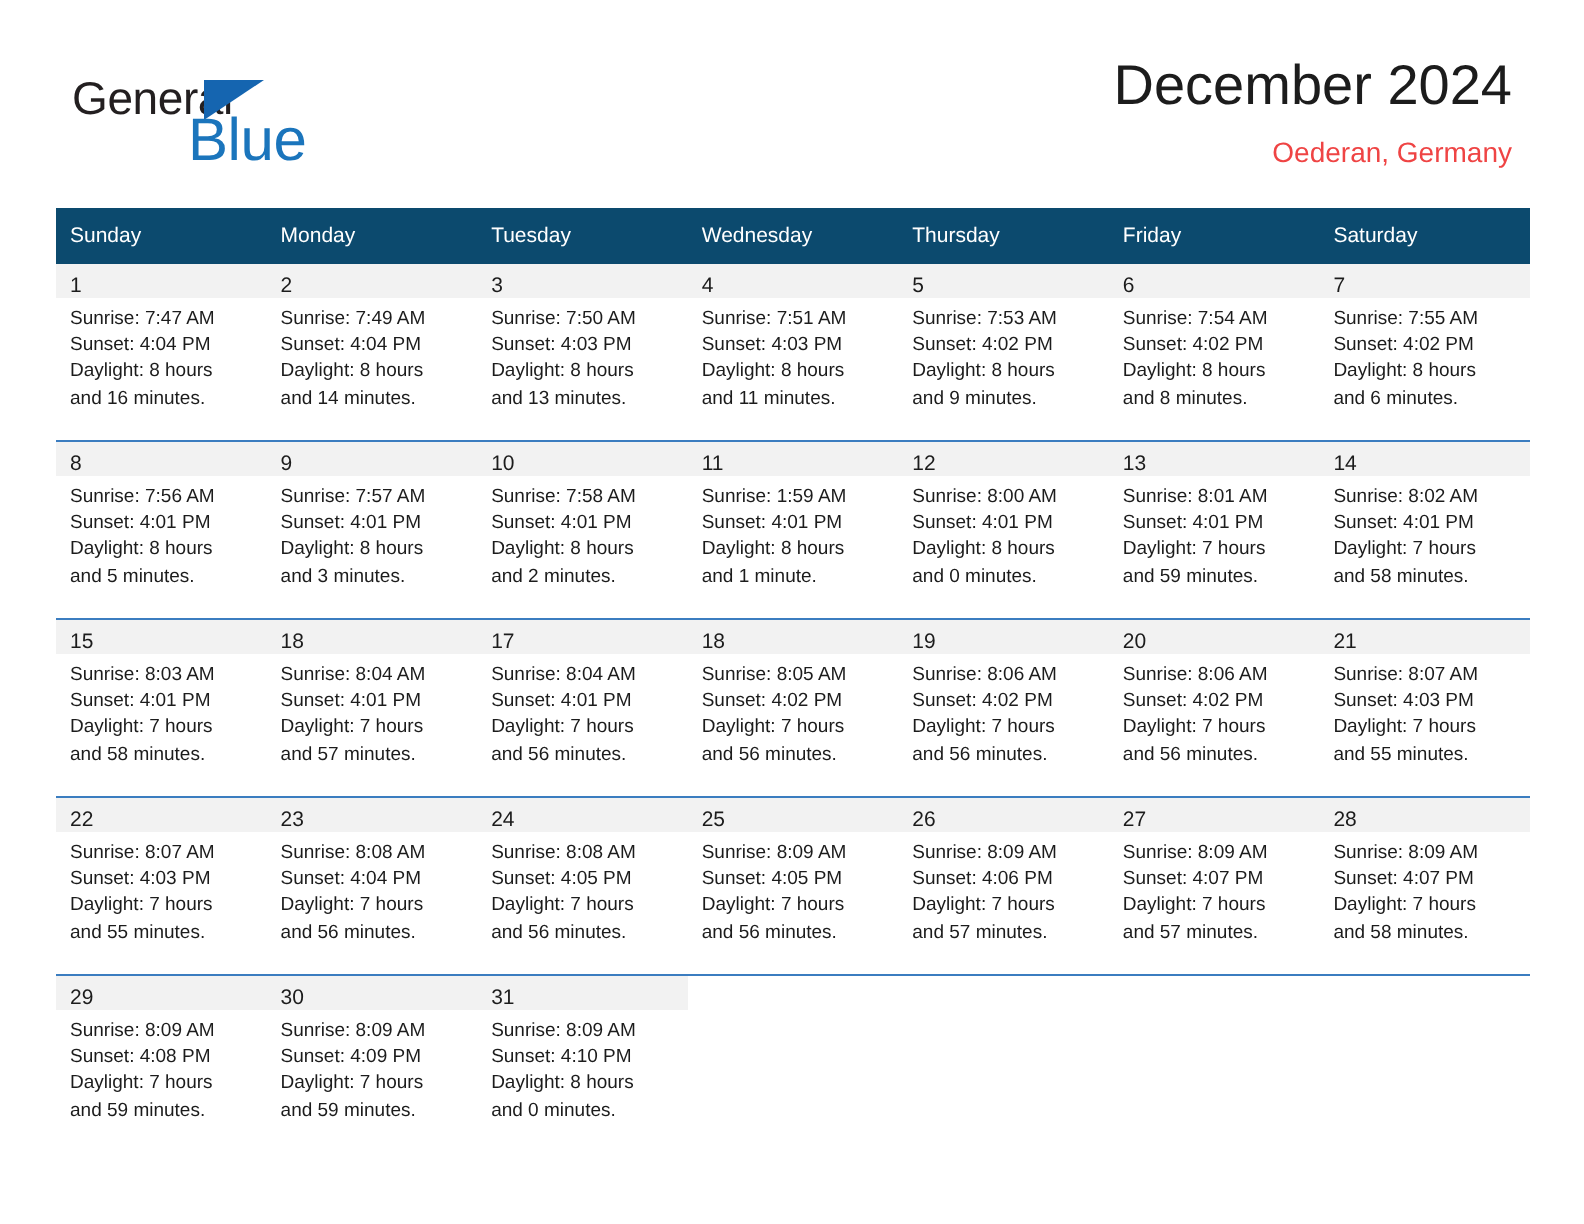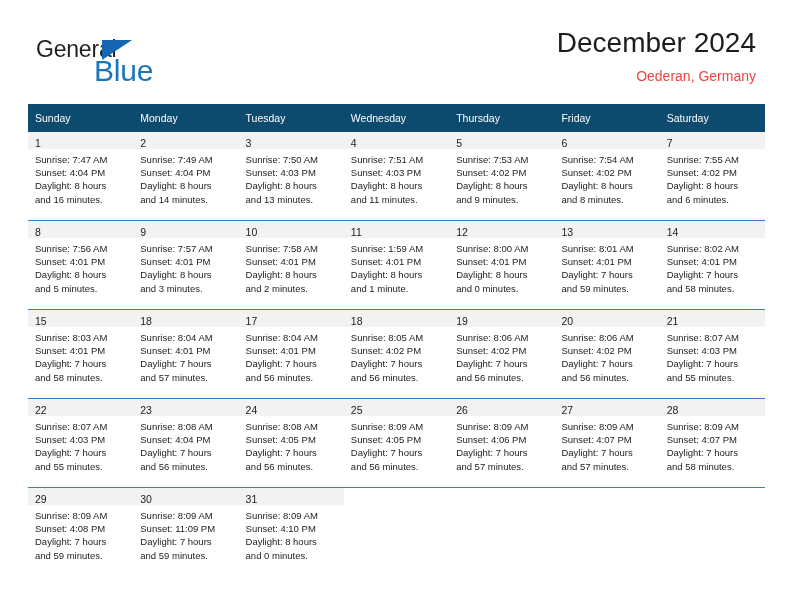--- a/index.html
+++ b/index.html
@@ -459,7 +459,7 @@
           <div class="daynum-band"><span class="daynum">30</span></div>
           <div class="cell-body">
             <div class="cell-line">Sunrise: 8:09 AM</div>
-            <div class="cell-line">Sunset: 11:09 PM</div>
+            <div class="cell-line">Sunset: 4:09 PM</div>
             <div class="cell-line">Daylight: 7 hours</div>
             <div class="cell-line">and 59 minutes.</div>
           </div>

